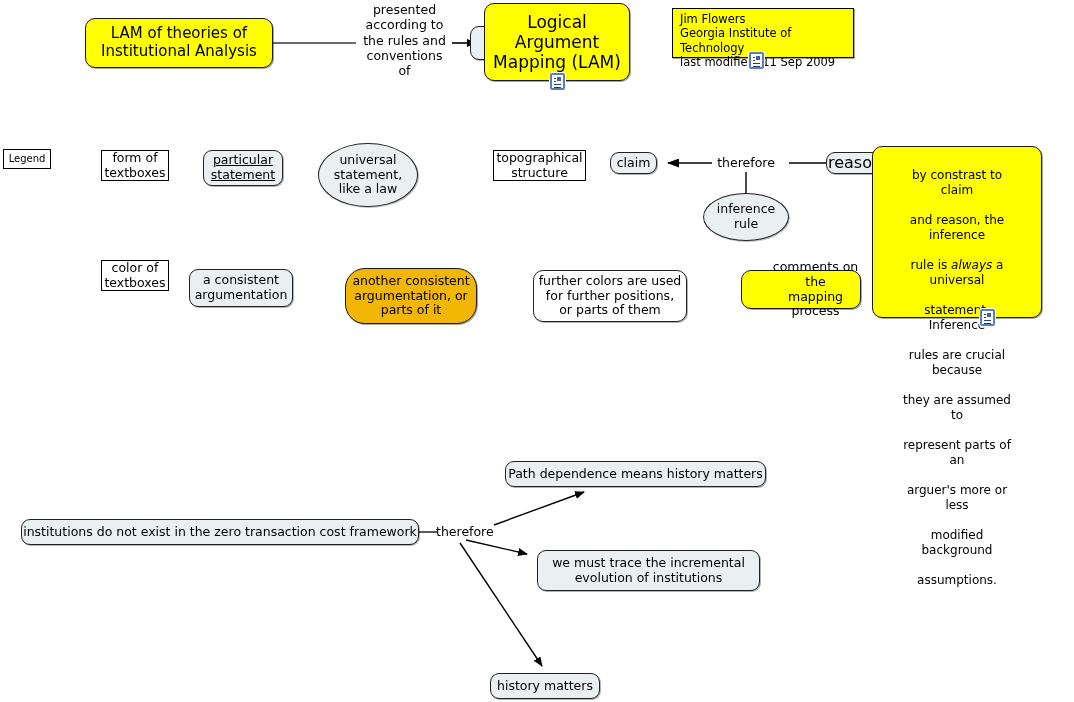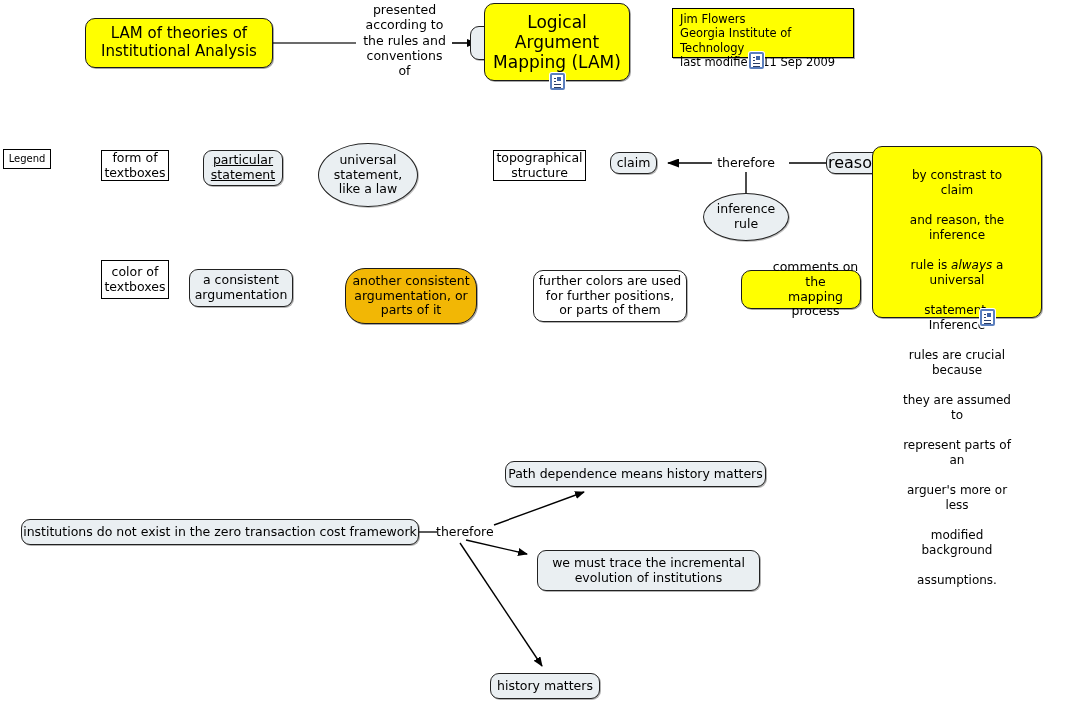--- a/index.html
+++ b/index.html
@@ -271,7 +271,7 @@
     </div>
   </div>
 
-  <div class="node sqbox" style="left:101px; top:260px; width:68px; height:39px; font-size:12.5px;">color of
+  <div class="node sqbox" style="left:101px; top:260px; width:68px; height:31px; font-size:12.5px;">color of
 textboxes</div>
 
   <div class="node rbox" style="left:189px; top:269px; width:104px; height:38px; font-size:12.5px;">a consistent

